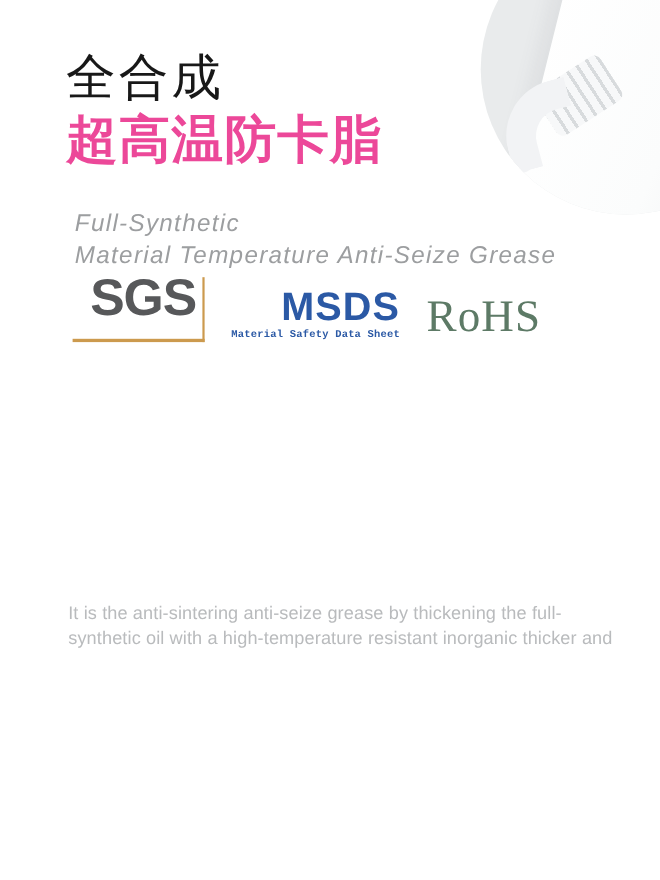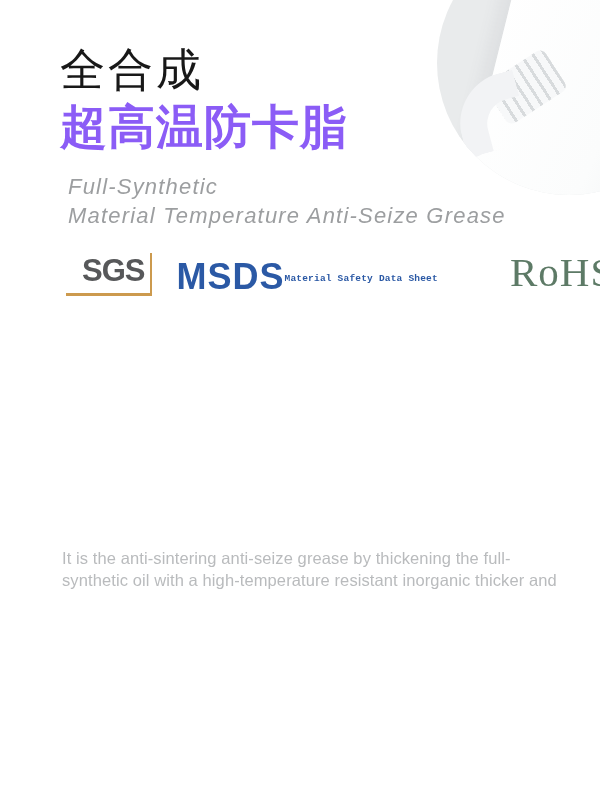--- a/index.html
+++ b/index.html
@@ -170,7 +170,7 @@
 
   <div class="header">
     <div class="title-cn-1">全合成</div>
-    <div class="title-cn-2" id="titleAccent" style="color: #8b5cf6;">超高温防卡脂</div>
+    <div class="title-cn-2" id="titleAccent" style="color: #ec4899;">超高温防卡脂</div>
     <div class="subtitle" id="subtitleBlock" style="color: rgb(156, 158, 160);">
       <div>Full-Synthetic</div>
       <div>Material Temperature Anti-Seize Grease</div>

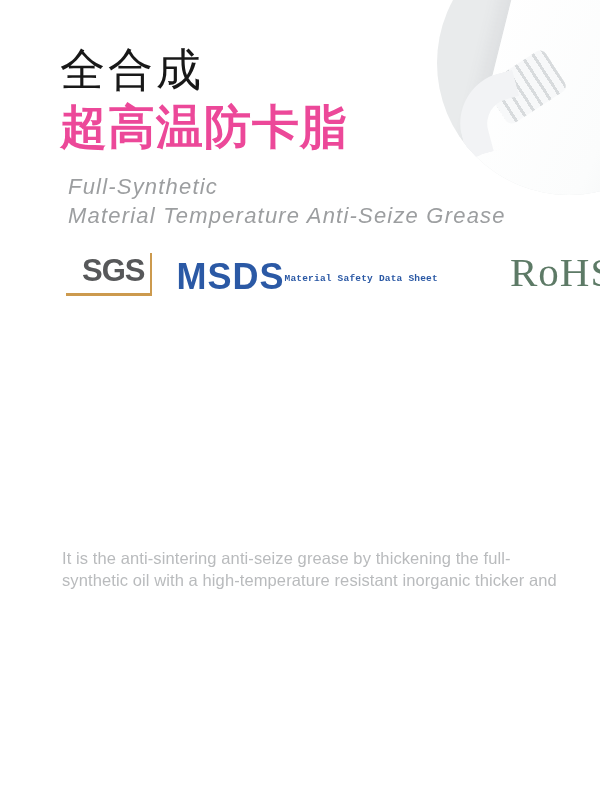--- a/index.html
+++ b/index.html
@@ -84,7 +84,7 @@
     letter-spacing: 1px;
   }
   .subtitle {
-    margin-top: 16px;
+    margin-top: 32px;
     margin-left: 8px;
     font-size: 22px;
     line-height: 29px;

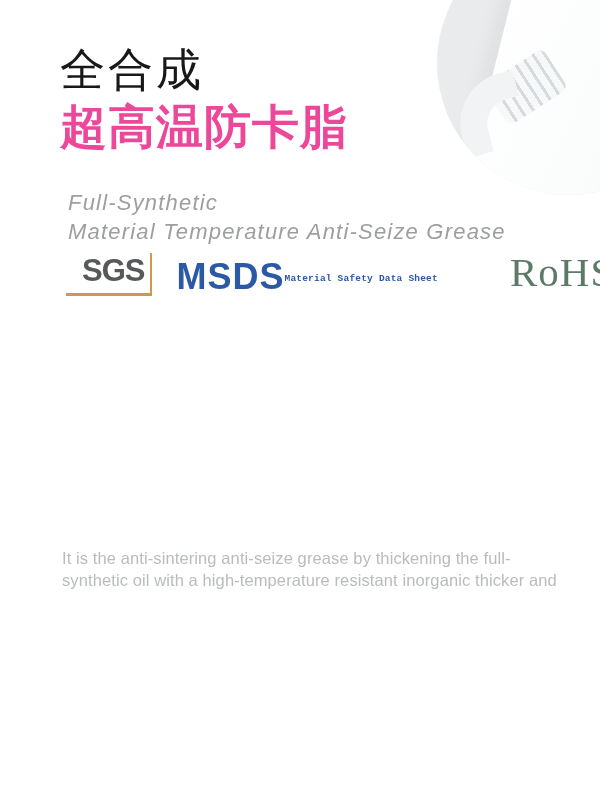--- a/index.html
+++ b/index.html
@@ -102,10 +102,10 @@
     gap: 24px;
   }
   .sgs-logo {
-    padding: 0 6px 4px 16px;
+    padding: 0 6px 20px 16px;
     border-bottom: 3px solid;
     border-right: 2px solid;
-    font-size: 31px;
+    font-size: 47px;
     line-height: 36px;
     font-weight: 700;
     letter-spacing: -1px;

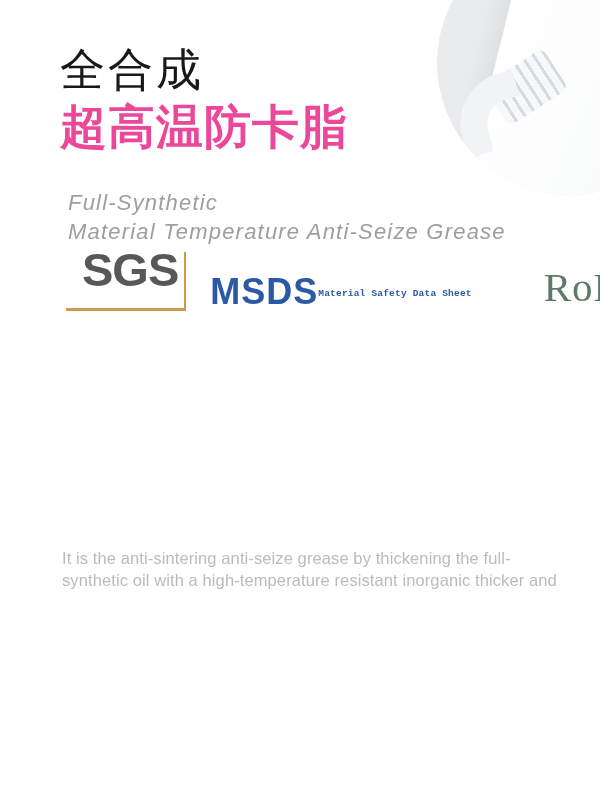--- a/index.html
+++ b/index.html
@@ -110,7 +110,7 @@
     font-weight: 700;
     letter-spacing: -1px;
   }
-  .msds-logo { display: flex; flex-direction: row; align-items: center; padding-bottom: 2px; }
+  .msds-logo { display: flex; flex-direction: column; align-items: flex-end; padding-bottom: 2px; }
   .msds-main {
     font-size: 36px;
     line-height: 34px;

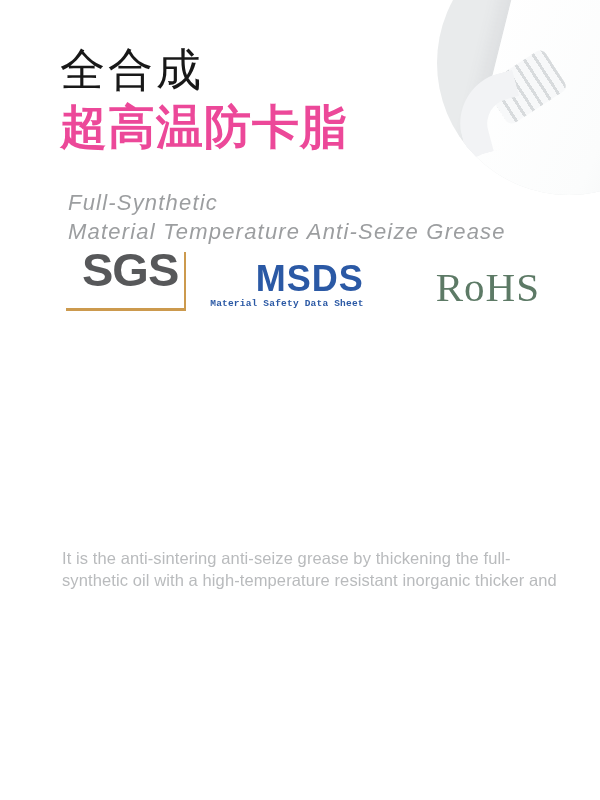--- a/index.html
+++ b/index.html
@@ -131,7 +131,6 @@
     line-height: 40px;
     padding-bottom: 4px;
     letter-spacing: 1px;
-    margin-left: 48px;
   }
 
   

